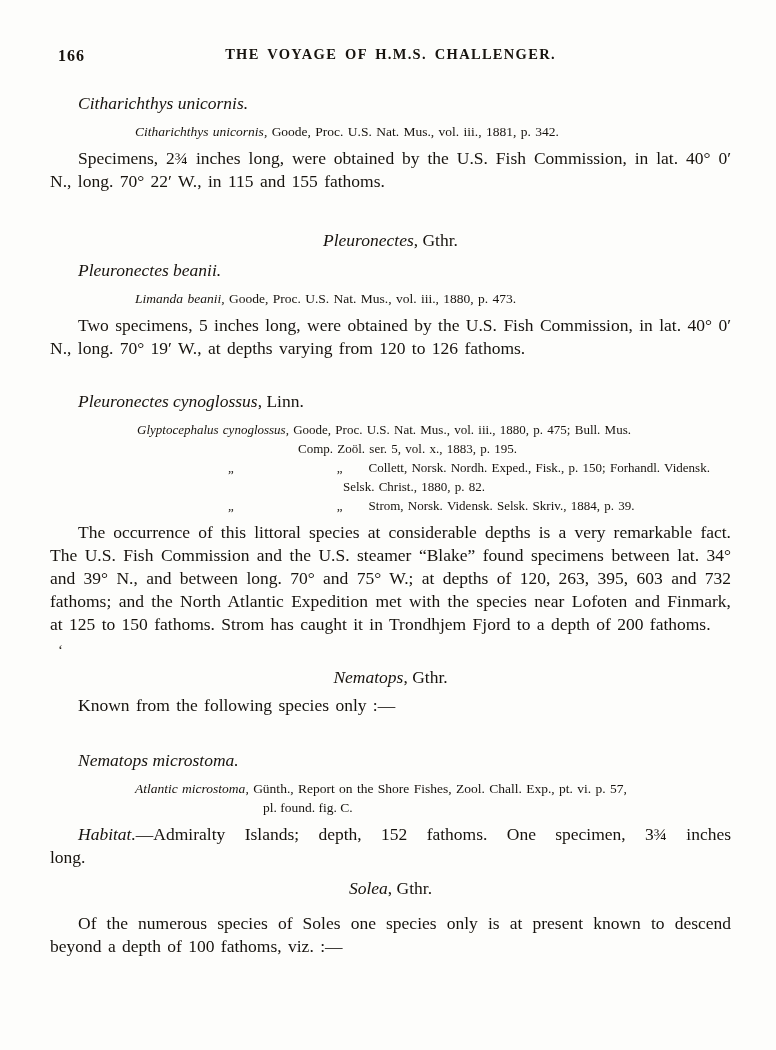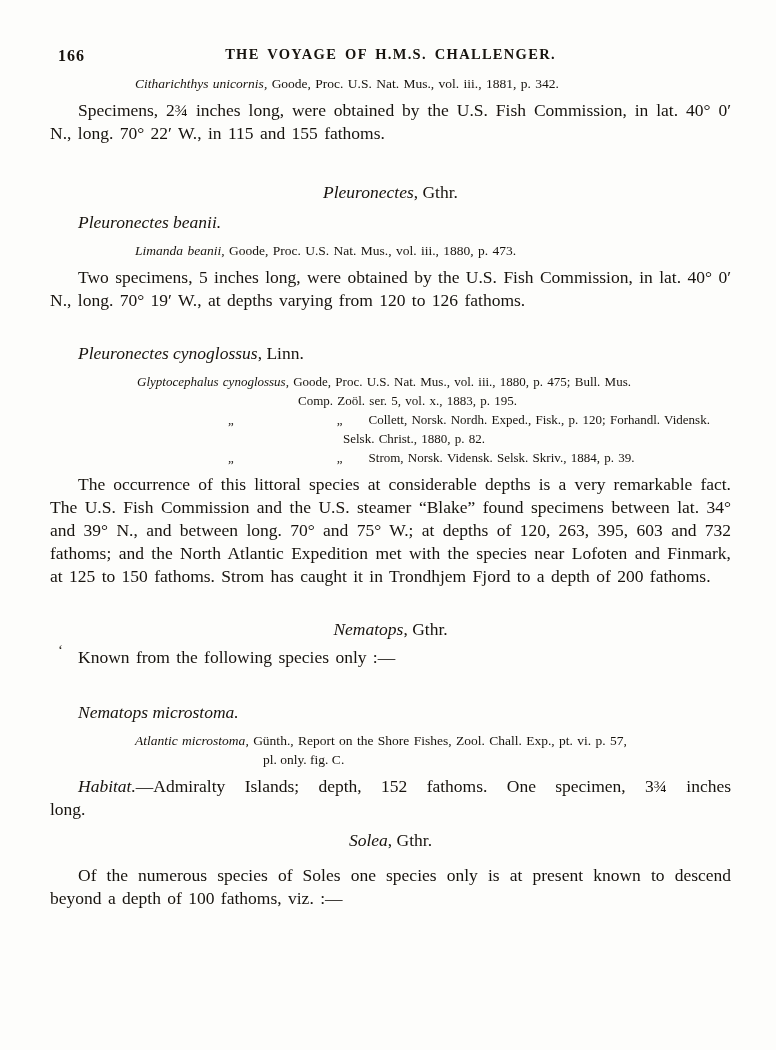--- a/index.html
+++ b/index.html
@@ -95,6 +95,7 @@
       <span class="head-title">THE VOYAGE OF H.M.S. CHALLENGER.</span>
     </div>
 
+    <h3 class="species-heading mt-h1"><em>Citharichthys unicornis.</em></h3>
     <div class="cit mt-cit"><em>Citharichthys unicornis</em><span>, Goode, Proc. U.S. Nat. Mus., vol. iii., 1881, p. 342.</span></div>
     <p class="para mt-para">Specimens, 2¾ inches long, were obtained by the U.S. Fish Commission, in lat. 40° 0′ N., long. 70° 22′ W., in 115 and 155 fathoms.</p>
 

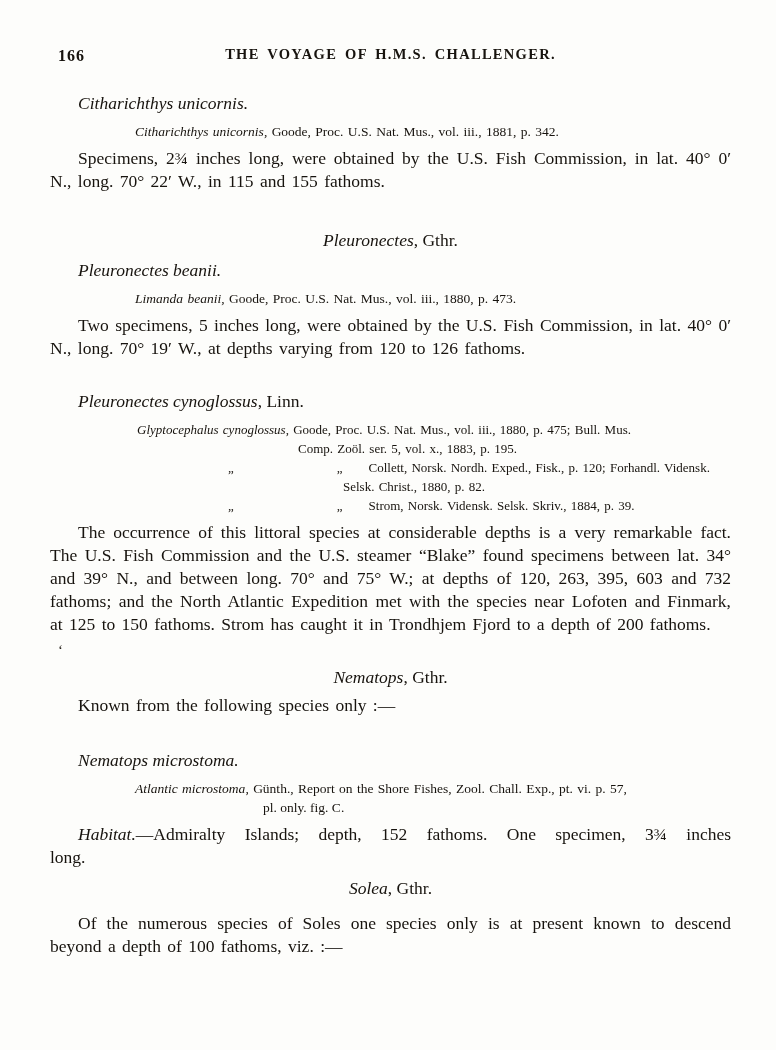--- a/index.html
+++ b/index.html
@@ -109,7 +109,7 @@
     <div class="cit3 mt-cit">
       <div class="l1"><em>Glyptocephalus cynoglossus</em><span>, Goode, Proc. U.S. Nat. Mus., vol. iii., 1880, p. 475; Bull. Mus.</span></div>
       <div class="cont1">Comp. Zoöl. ser. 5, vol. x., 1883, p. 195.</div>
-      <div class="ditto-row"><span class="d1">„</span><span class="d2">„</span><span class="auth">Collett, Norsk. Nordh. Exped., Fisk., p. 120; Forhandl. Vidensk.</span></div>
+      <div class="ditto-row"><span class="d1">„</span><span class="d2">„</span><span class="auth">Collett, Norsk. Nordh. Exped., Fisk., p. 150; Forhandl. Vidensk.</span></div>
       <div class="cont2">Selsk. Christ., 1880, p. 82.</div>
       <div class="ditto-row"><span class="d1">„</span><span class="d2">„</span><span class="auth">Strom, Norsk. Vidensk. Selsk. Skriv., 1884, p. 39.</span></div>
     </div>

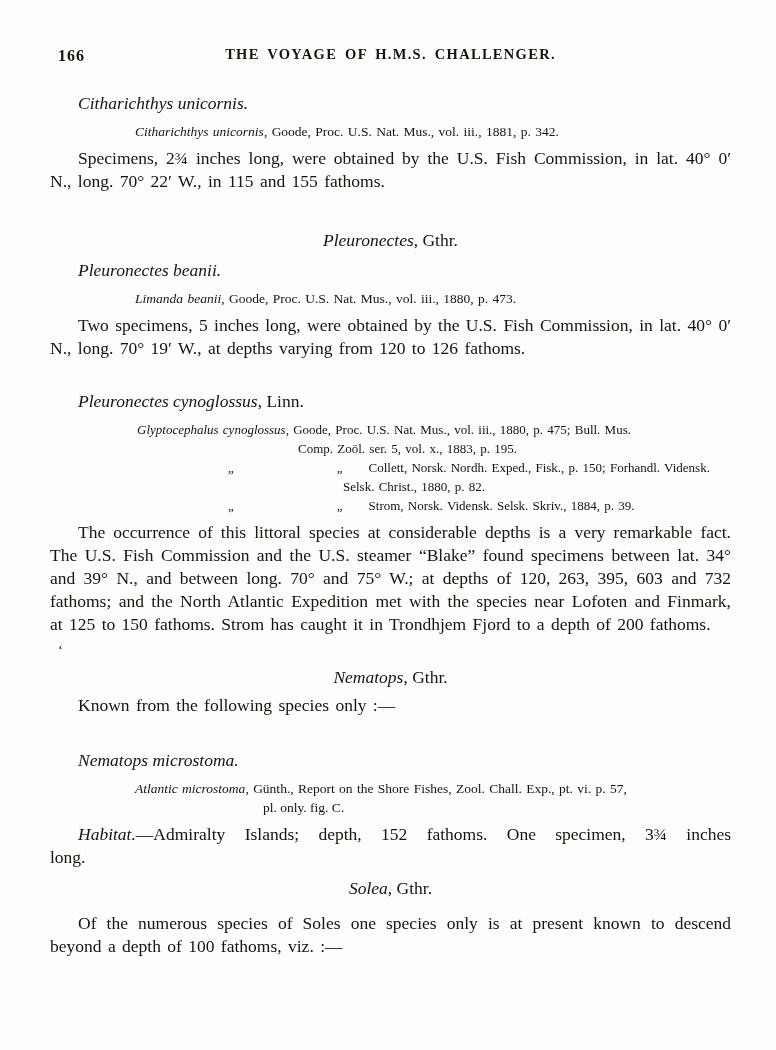--- a/index.html
+++ b/index.html
@@ -120,7 +120,7 @@
 
     <h3 class="species-heading mt-sp4"><em>Nematops microstoma.</em></h3>
     <div class="cit mt-cit"><em>Atlantic microstoma</em><span>, Günth., Report on the Shore Fishes, Zool. Chall. Exp., pt. vi. p. 57,</span></div>
-    <div class="cit-cont-ms">pl. only. fig. C.</div>
+    <div class="cit-cont-ms">pl. found. fig. C.</div>
     <p class="para habitat mt-para"><em>Habitat.</em><span>—Admiralty Islands; depth, 152 fathoms. One specimen, 3¾ inches long.</span></p>
 
     <h2 class="genus-heading mt-gen3"><em>Solea</em><span>, Gthr.</span></h2>

